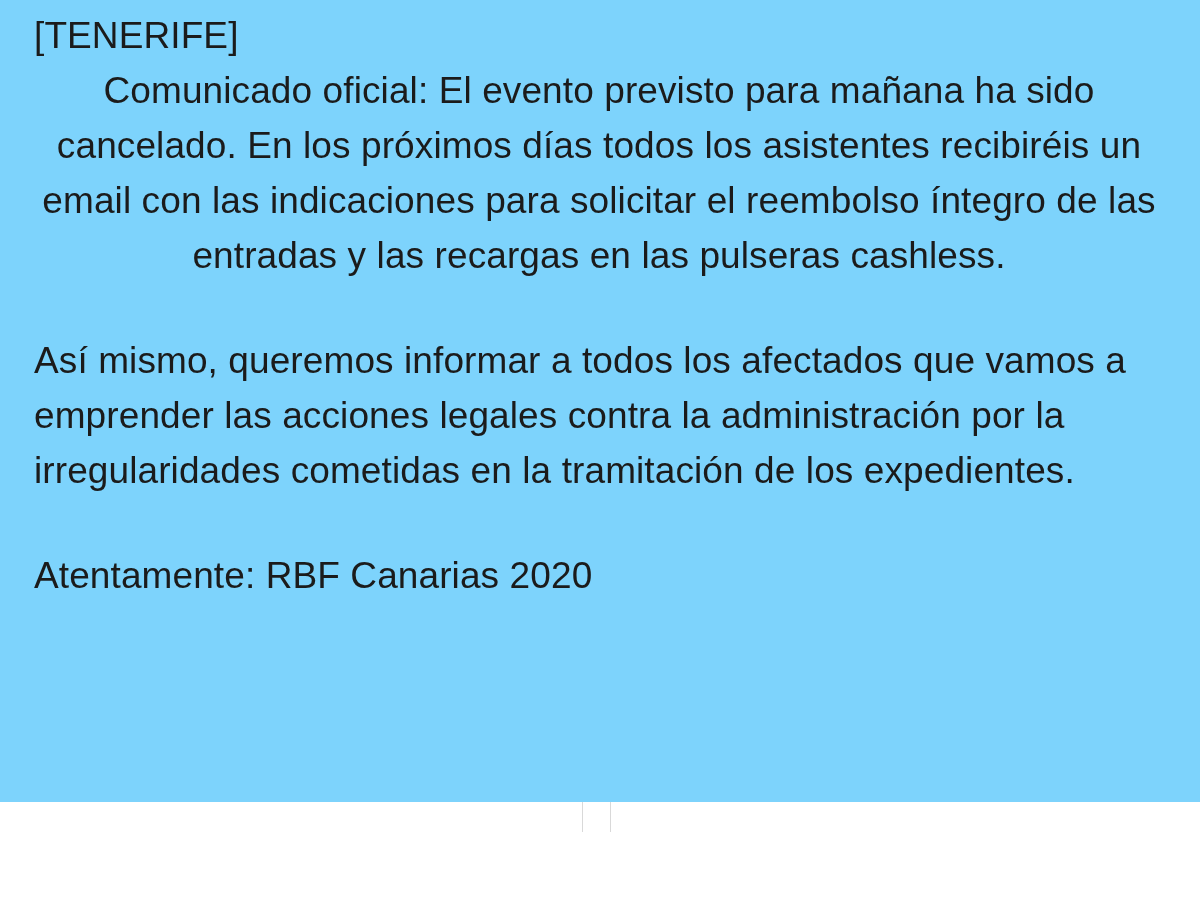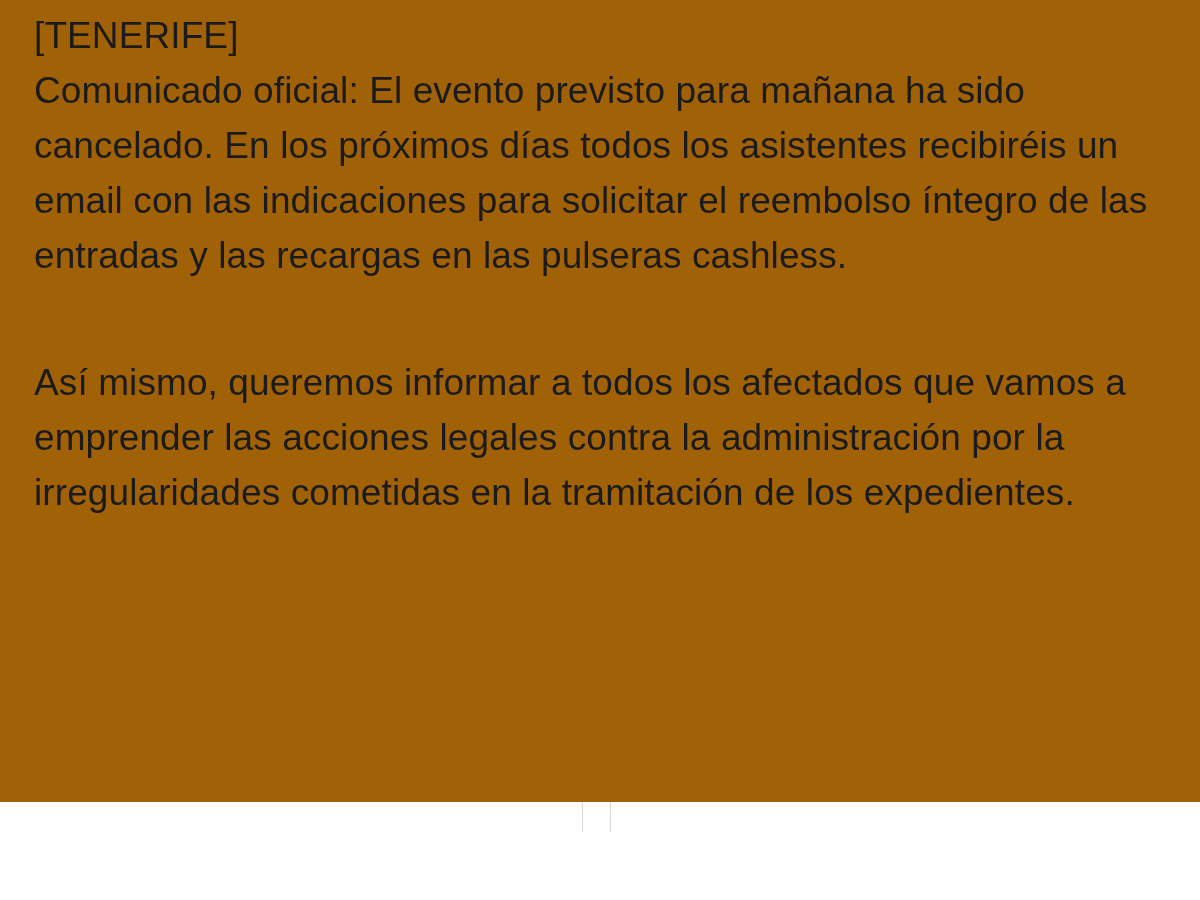--- a/index.html
+++ b/index.html
@@ -17,7 +17,7 @@
     position: relative;
     width: 1200px;
     height: 832px;
-    background: #a16207;
+    background: #7dd3fc;
     box-sizing: border-box;
   }
   .statement {

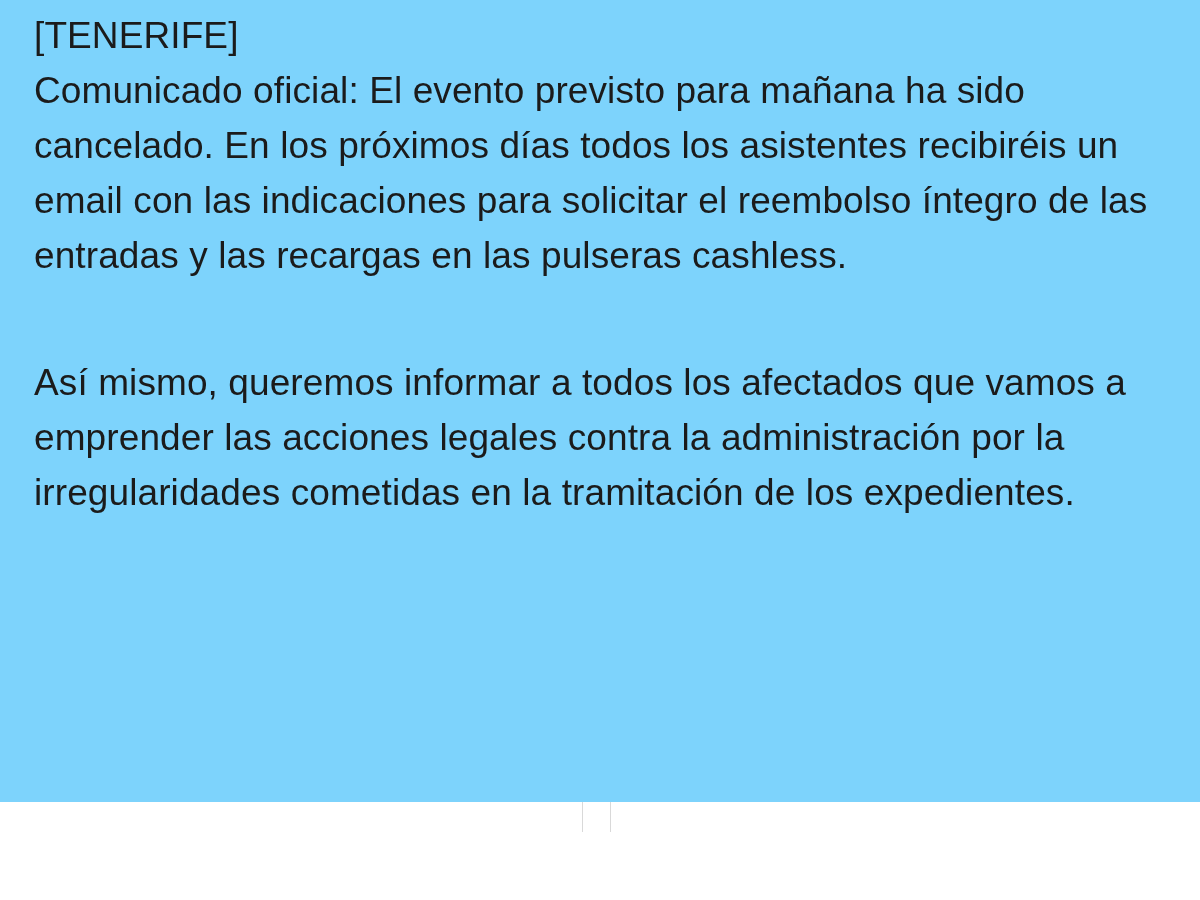--- a/index.html
+++ b/index.html
@@ -39,6 +39,7 @@
   }
   .para-tight + .para-tight {
     margin-top: 0;
+    text-align: center;
   }
   .bottom-bar {
     position: absolute;

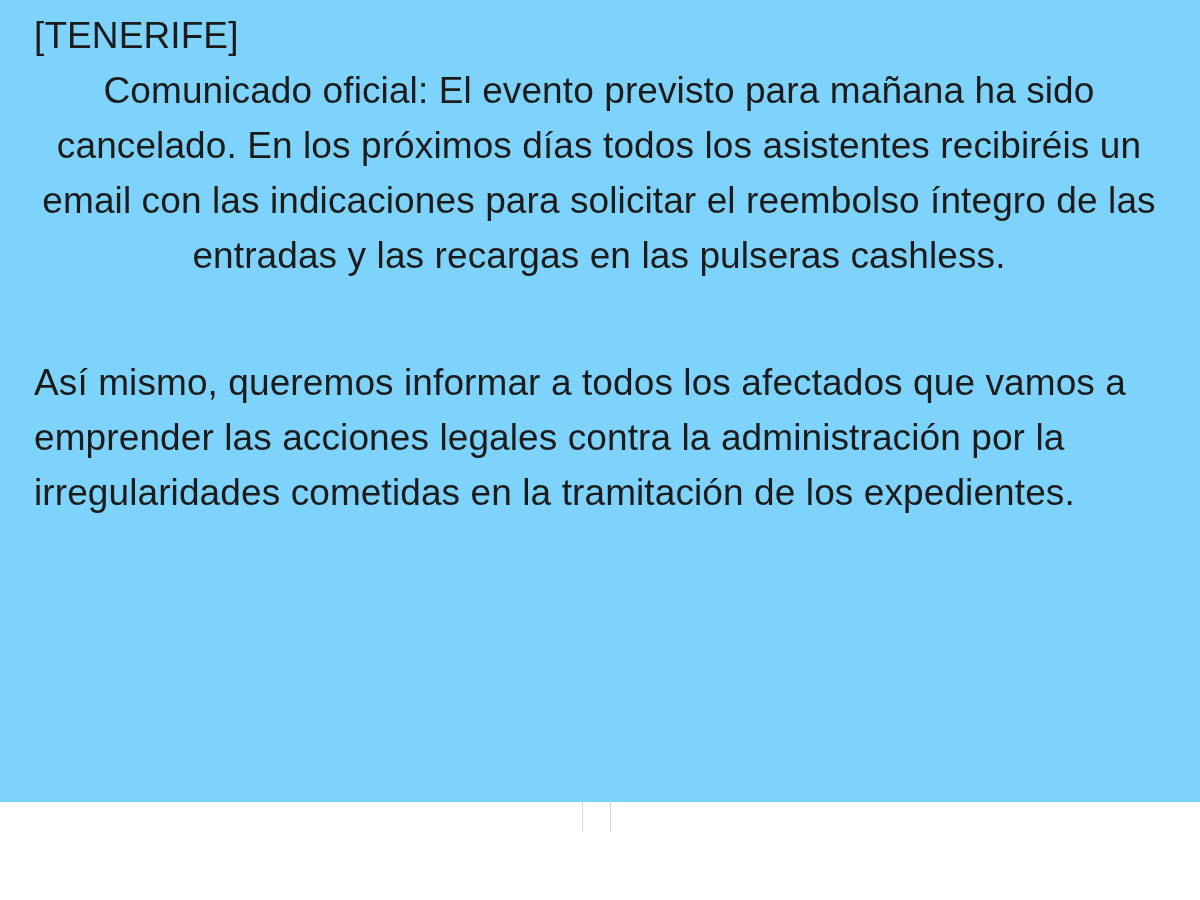--- a/index.html
+++ b/index.html
@@ -35,7 +35,7 @@
     white-space: pre-wrap;
   }
   .para + .para {
-    margin-top: 72px;
+    margin-top: 50px;
   }
   .para-tight + .para-tight {
     margin-top: 0;

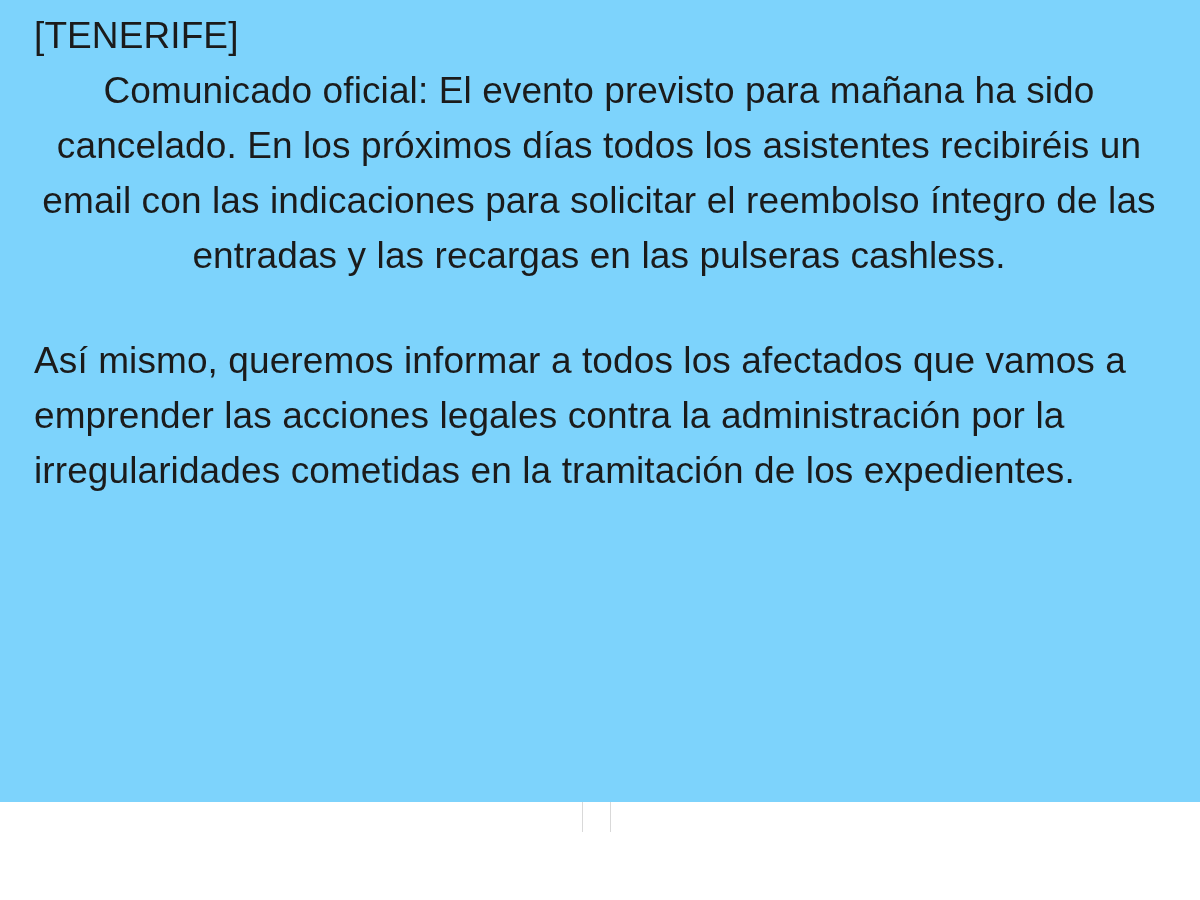--- a/index.html
+++ b/index.html
@@ -68,6 +68,7 @@
     <p class="para para-tight">[TENERIFE]</p>
     <p class="para para-tight">Comunicado oficial: El evento previsto para mañana ha sido cancelado. En los próximos días todos los asistentes recibiréis un email con las indicaciones para solicitar el reembolso íntegro de las entradas y las recargas en las pulseras cashless.</p>
     <p class="para">Así mismo, queremos informar a todos los afectados que vamos a emprender las acciones legales contra la administración por la irregularidades cometidas en la tramitación de los expedientes.</p>
+    <p class="para">Atentamente: RBF Canarias 2020</p>
   </div>
 
   <div class="bottom-bar">

